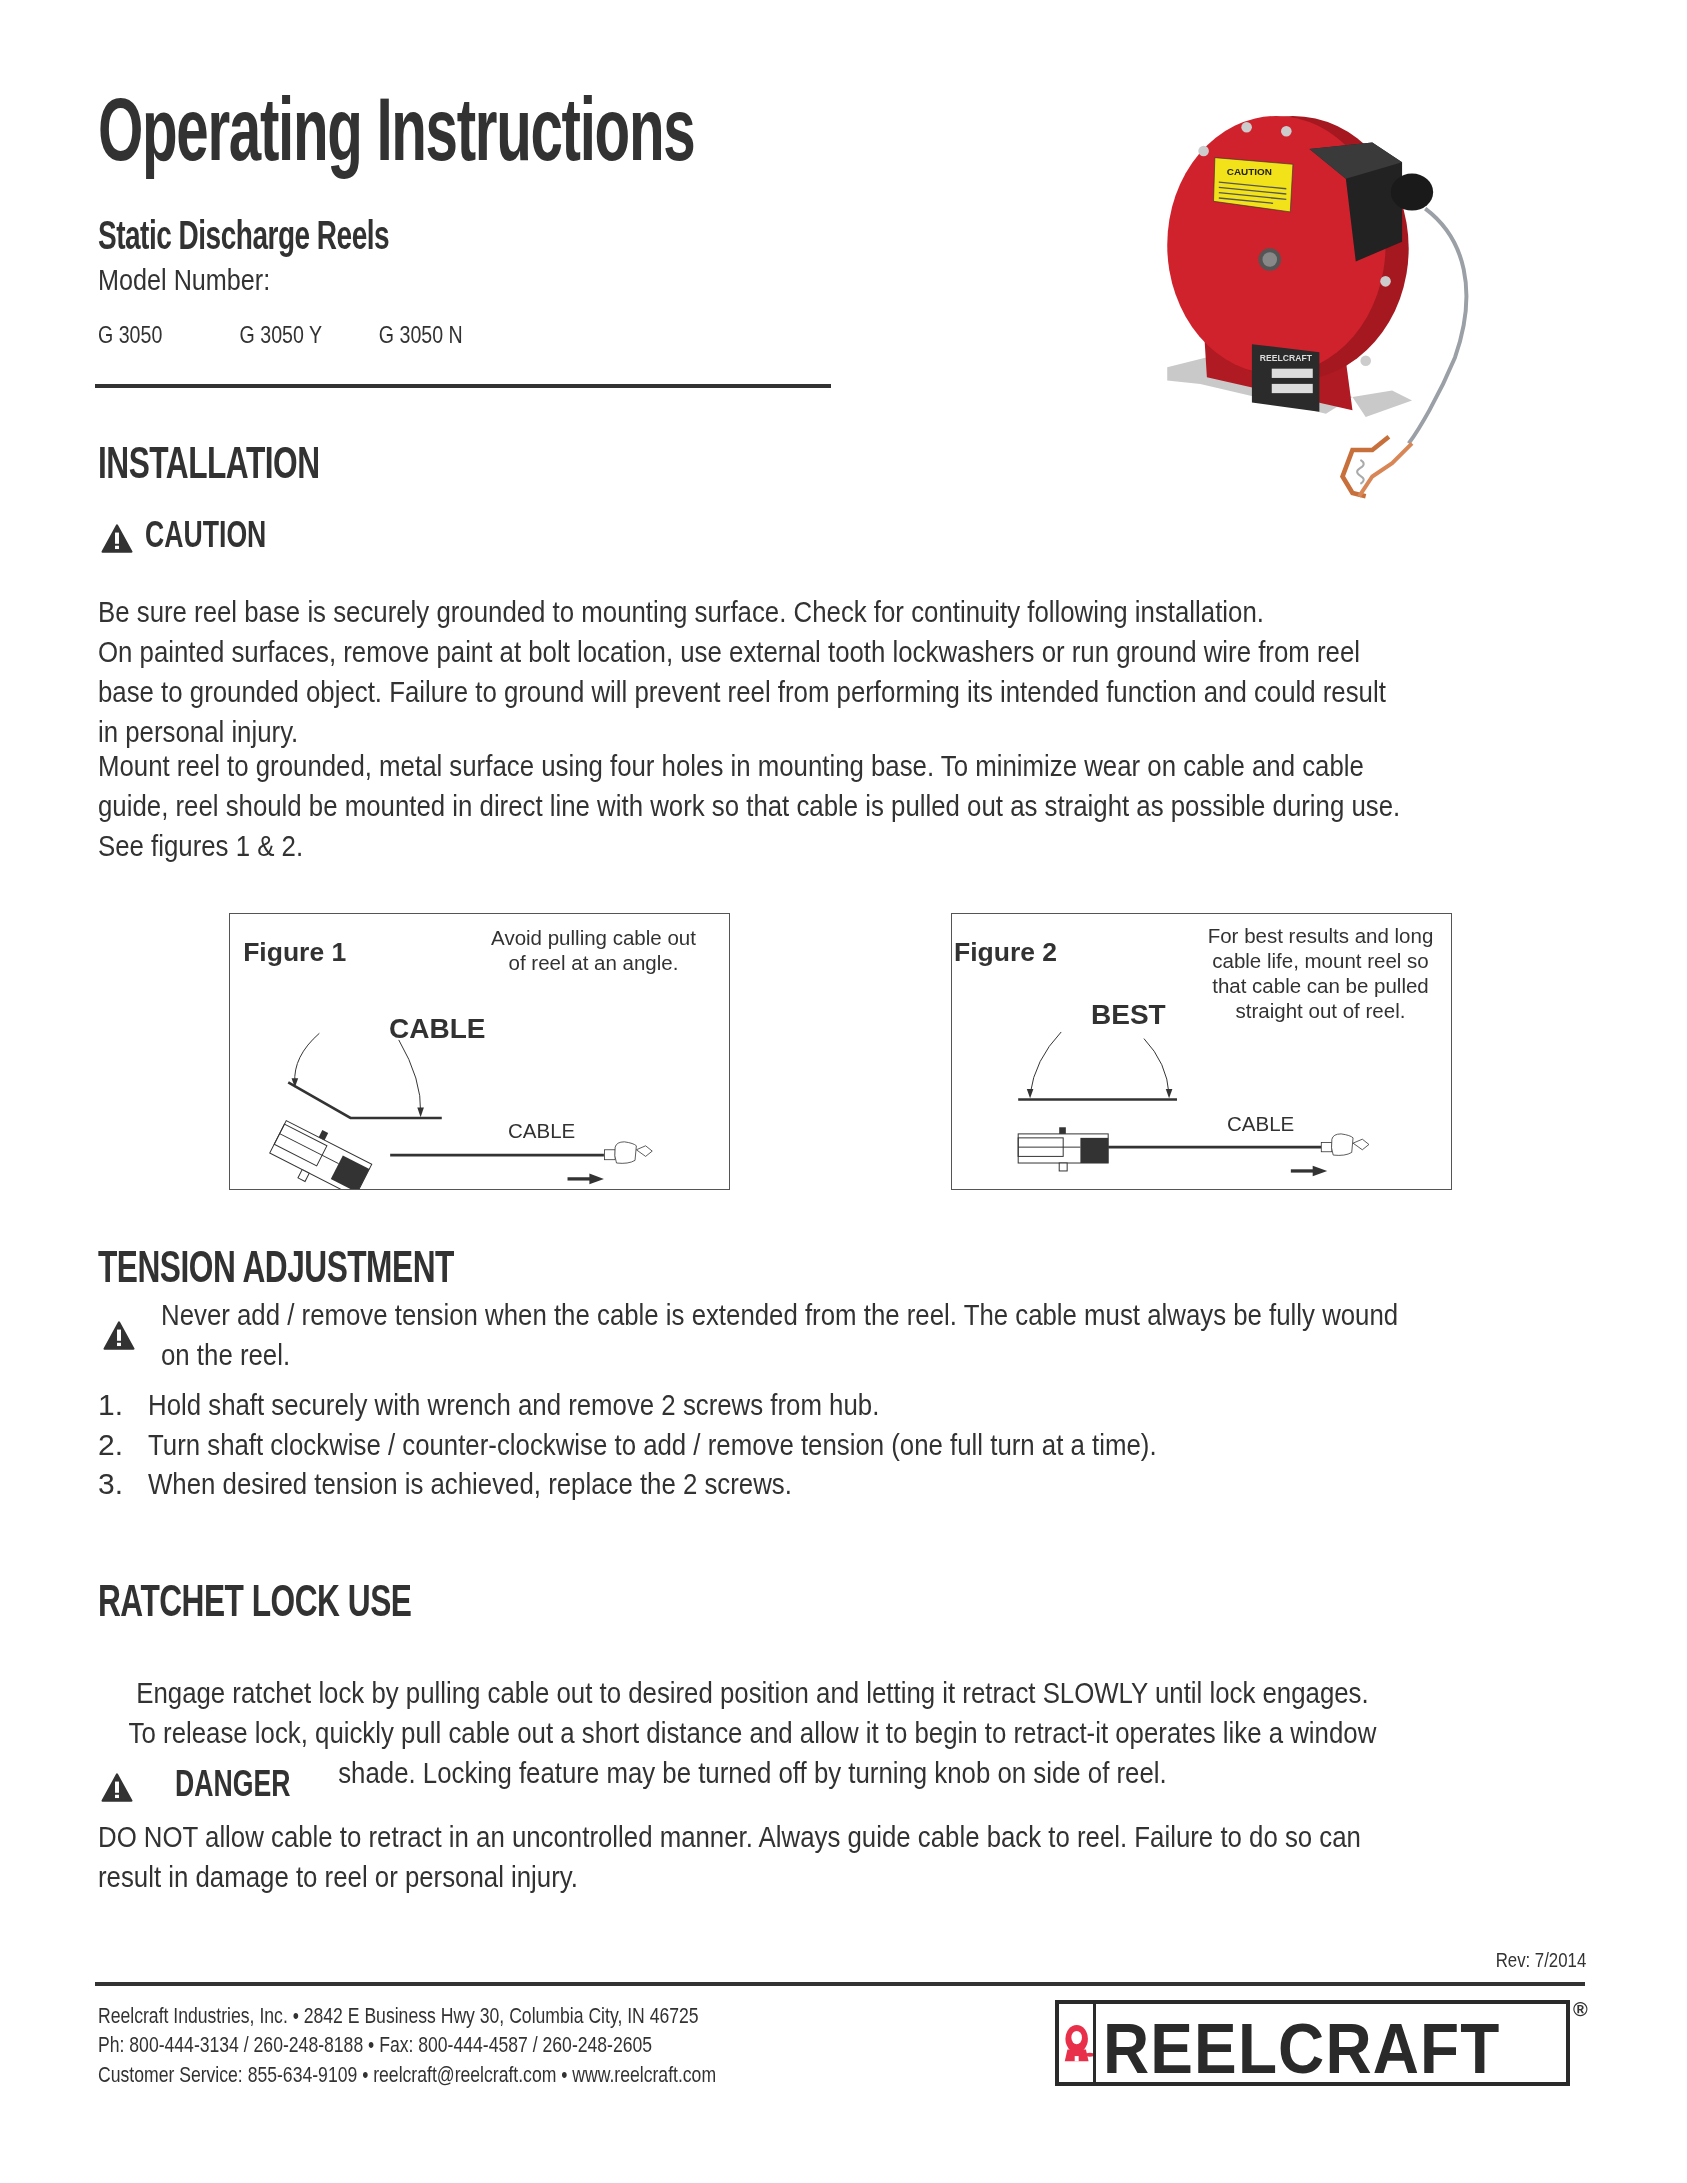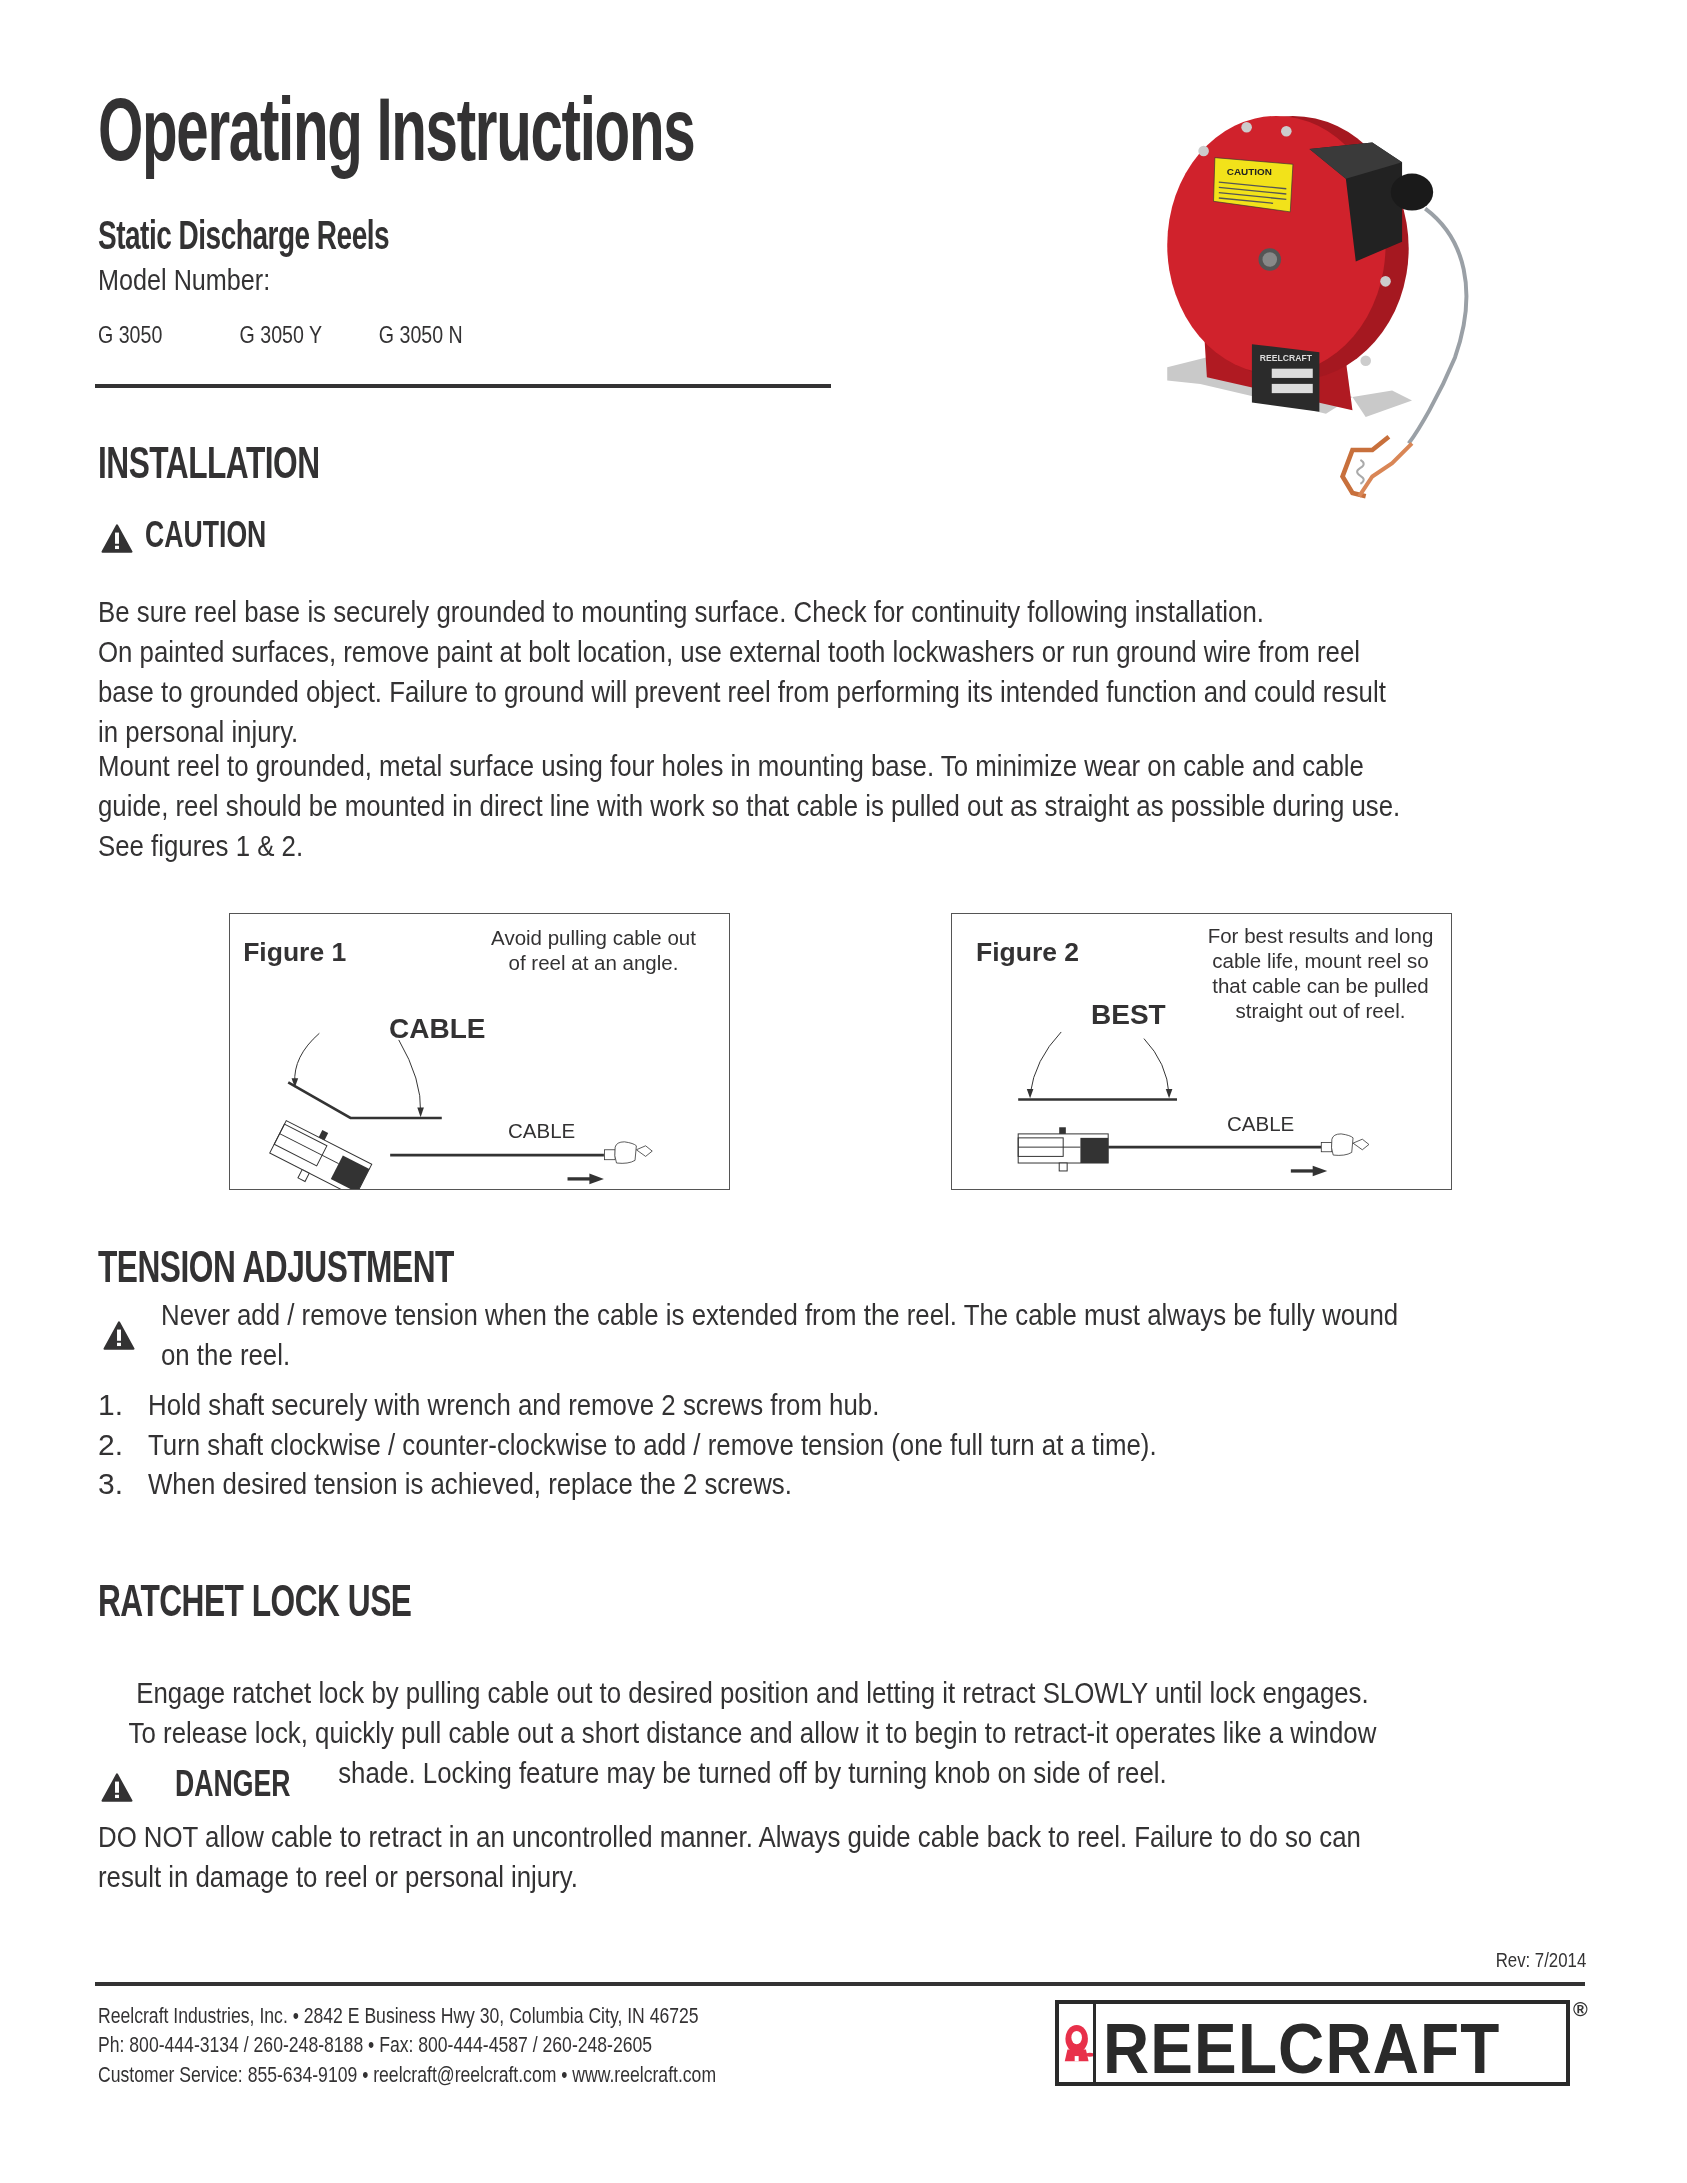--- a/index.html
+++ b/index.html
@@ -182,7 +182,7 @@
 </div>
 
 <div class="abs figure" style="left:951px;top:913px;width:499px;height:275px;">
-  <div class="fig-title" style="left:24px;top:22.5px;text-align:center;">Figure 2</div>
+  <div class="fig-title" style="left:2px;top:22.5px;text-align:center;">Figure 2</div>
   <div class="fig-note" style="left:243px;top:9.3px;width:251px;">
     <div>For best results and long</div>
     <div>cable life, mount reel so</div>

